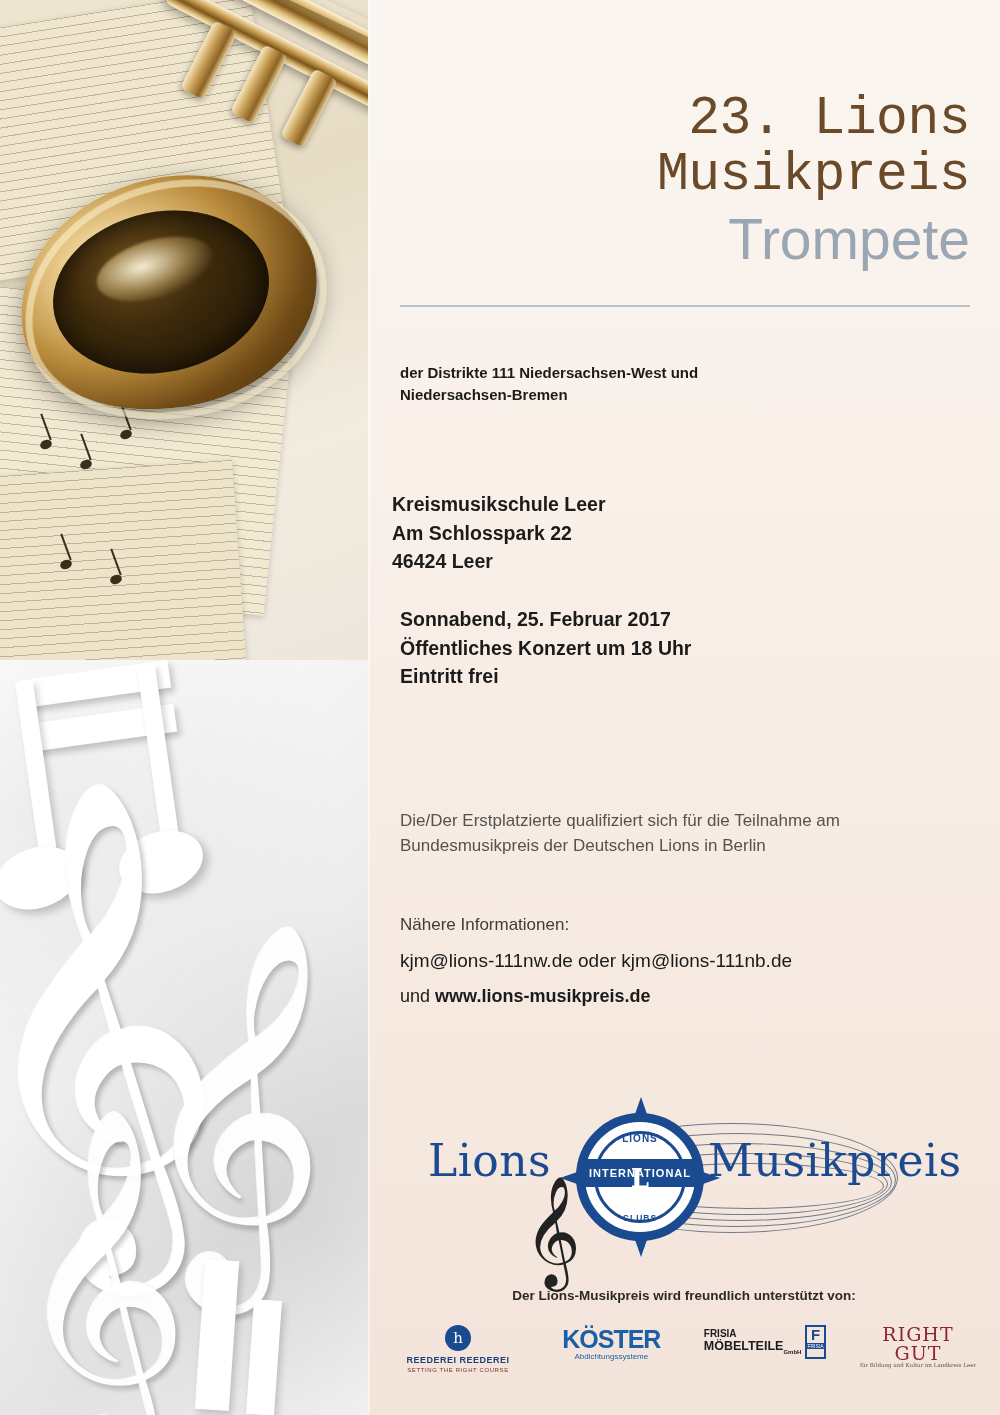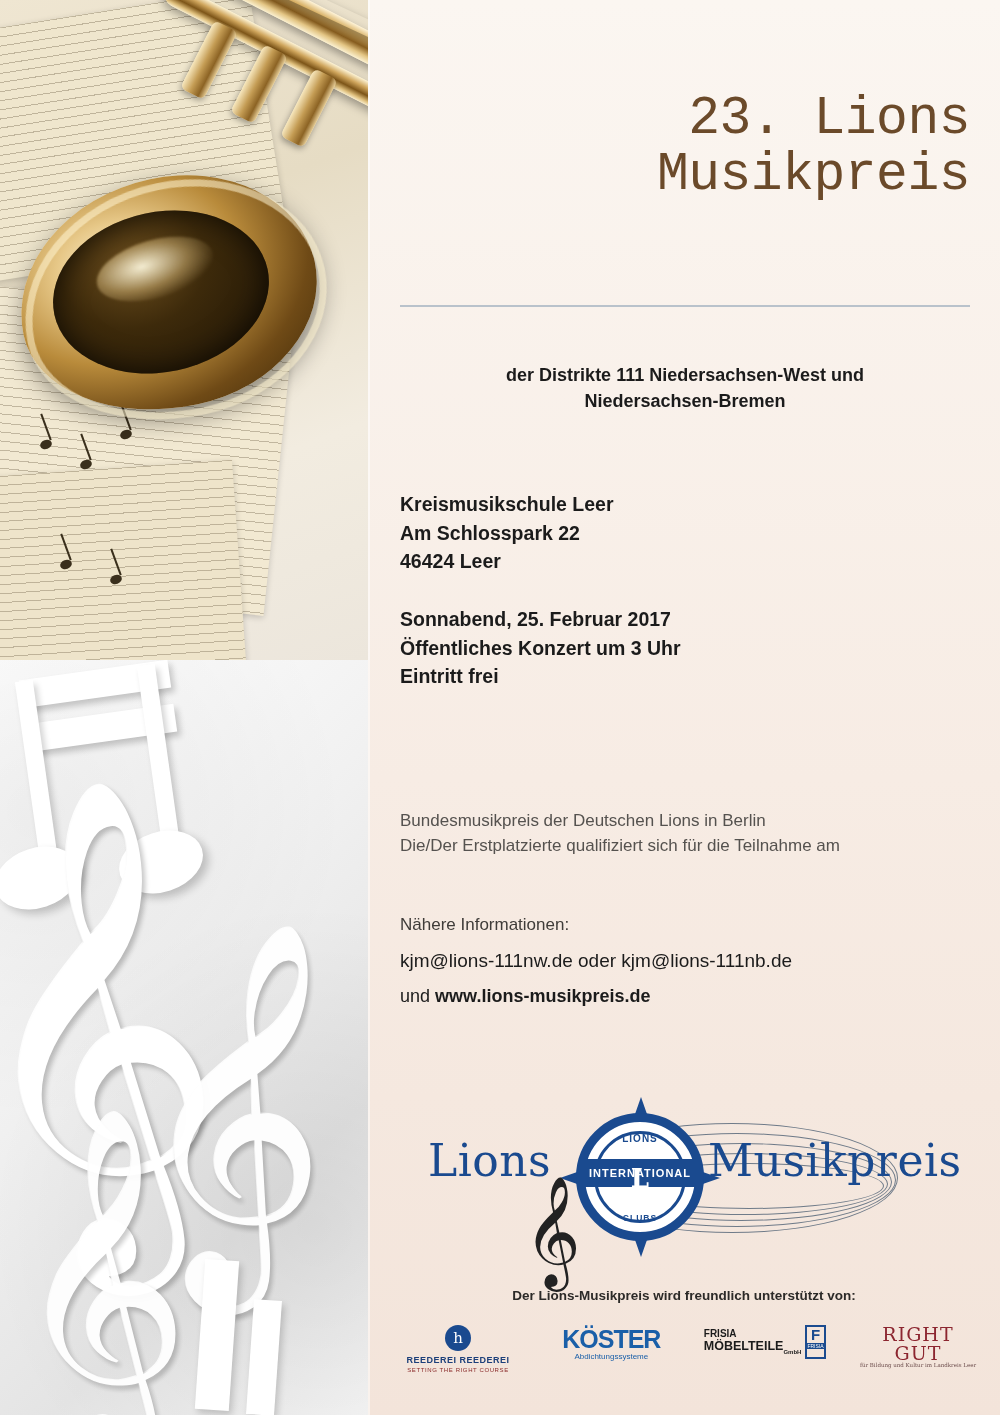--- a/index.html
+++ b/index.html
@@ -492,6 +492,7 @@
 
     <div class="title-block">
       <div class="title-main">23. Lions Musikpreis</div>
+      <div class="title-sub">Trompete</div>
     </div>
 
     <div class="rule"></div>

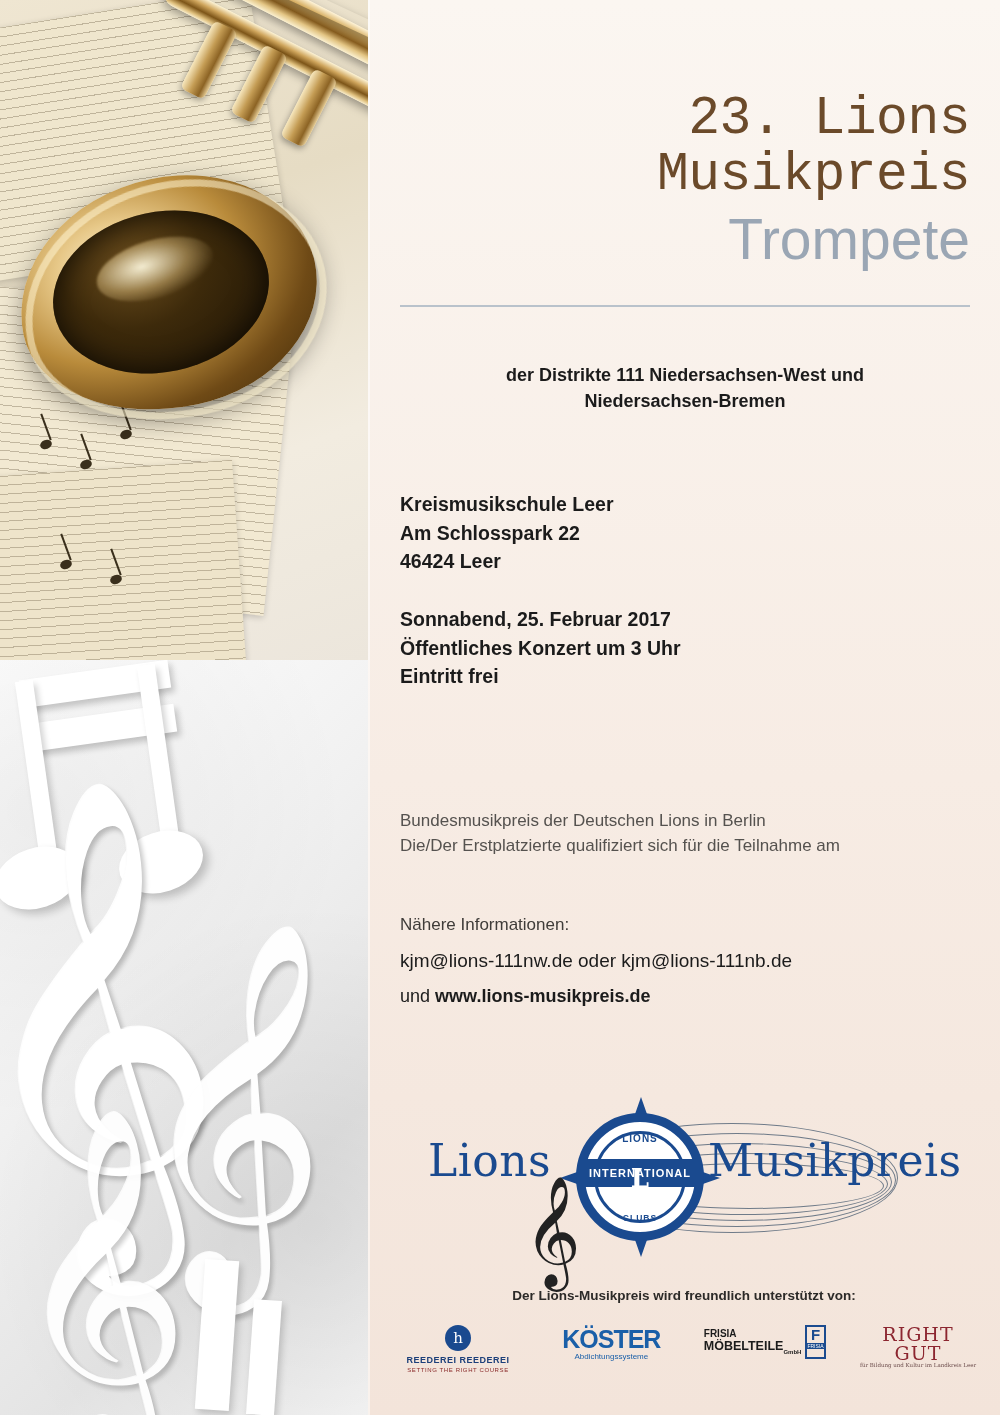--- a/index.html
+++ b/index.html
@@ -228,8 +228,8 @@
     position:absolute;
     left:32px; top:362px;
     width:570px;
-    text-align:center;
-    font-size:18px;
+    text-align:left;
+    font-size:15px;
     font-weight:bold;
     color:#1b1b1b;
     line-height:1.45;

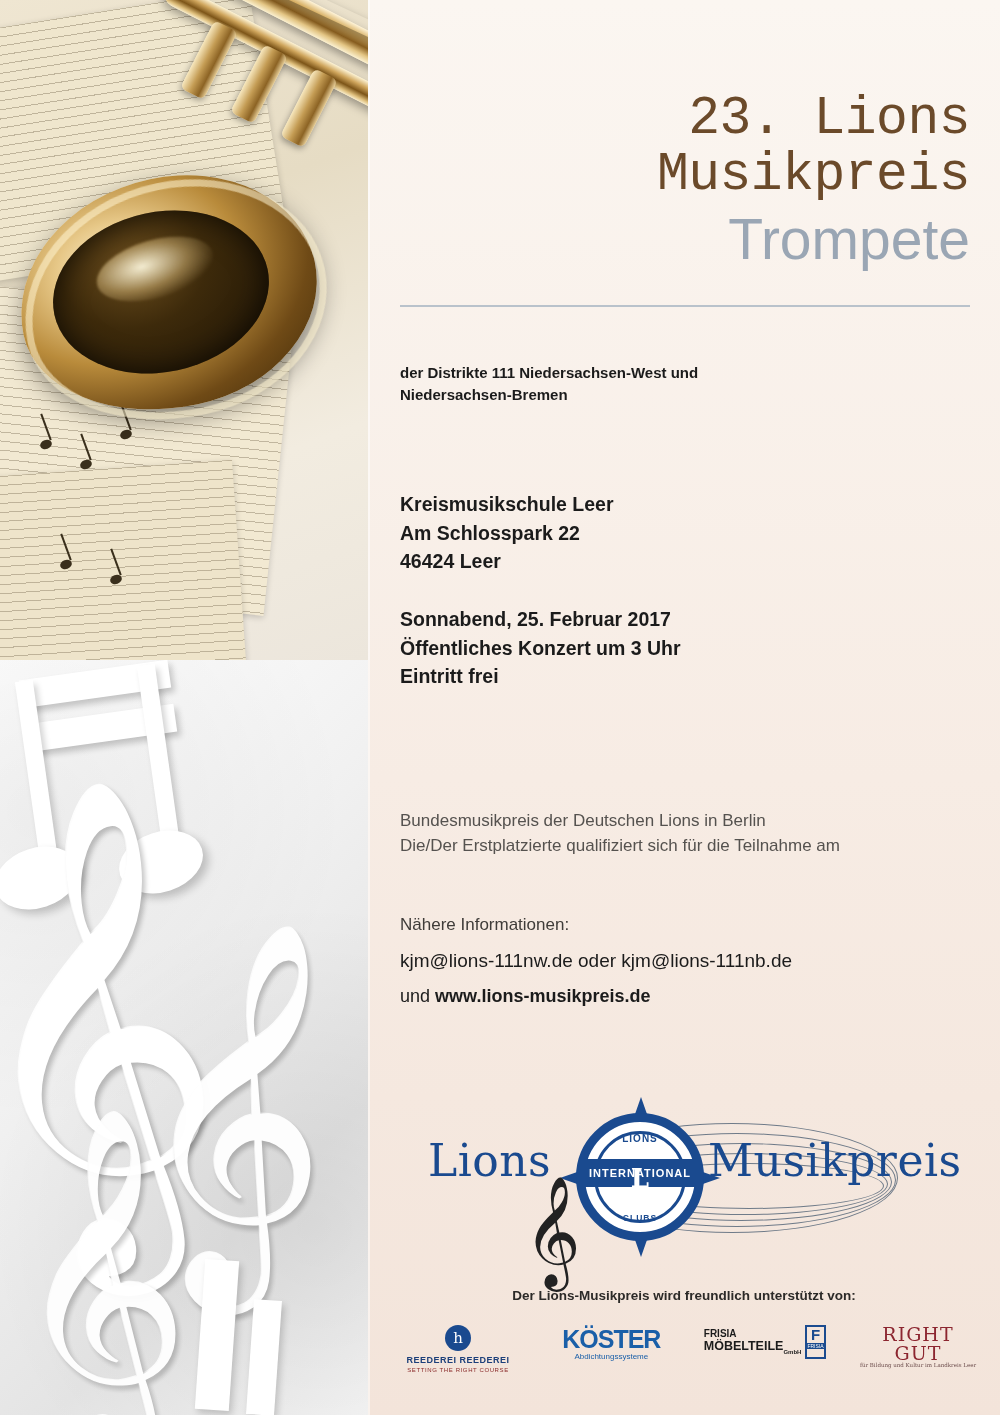--- a/index.html
+++ b/index.html
@@ -237,7 +237,7 @@
 
   .venue {
     position:absolute;
-    left:32px; top:490px;
+    left:24px; top:490px;
     font-size:19.5px;
     font-weight:bold;
     color:#1b1b1b;

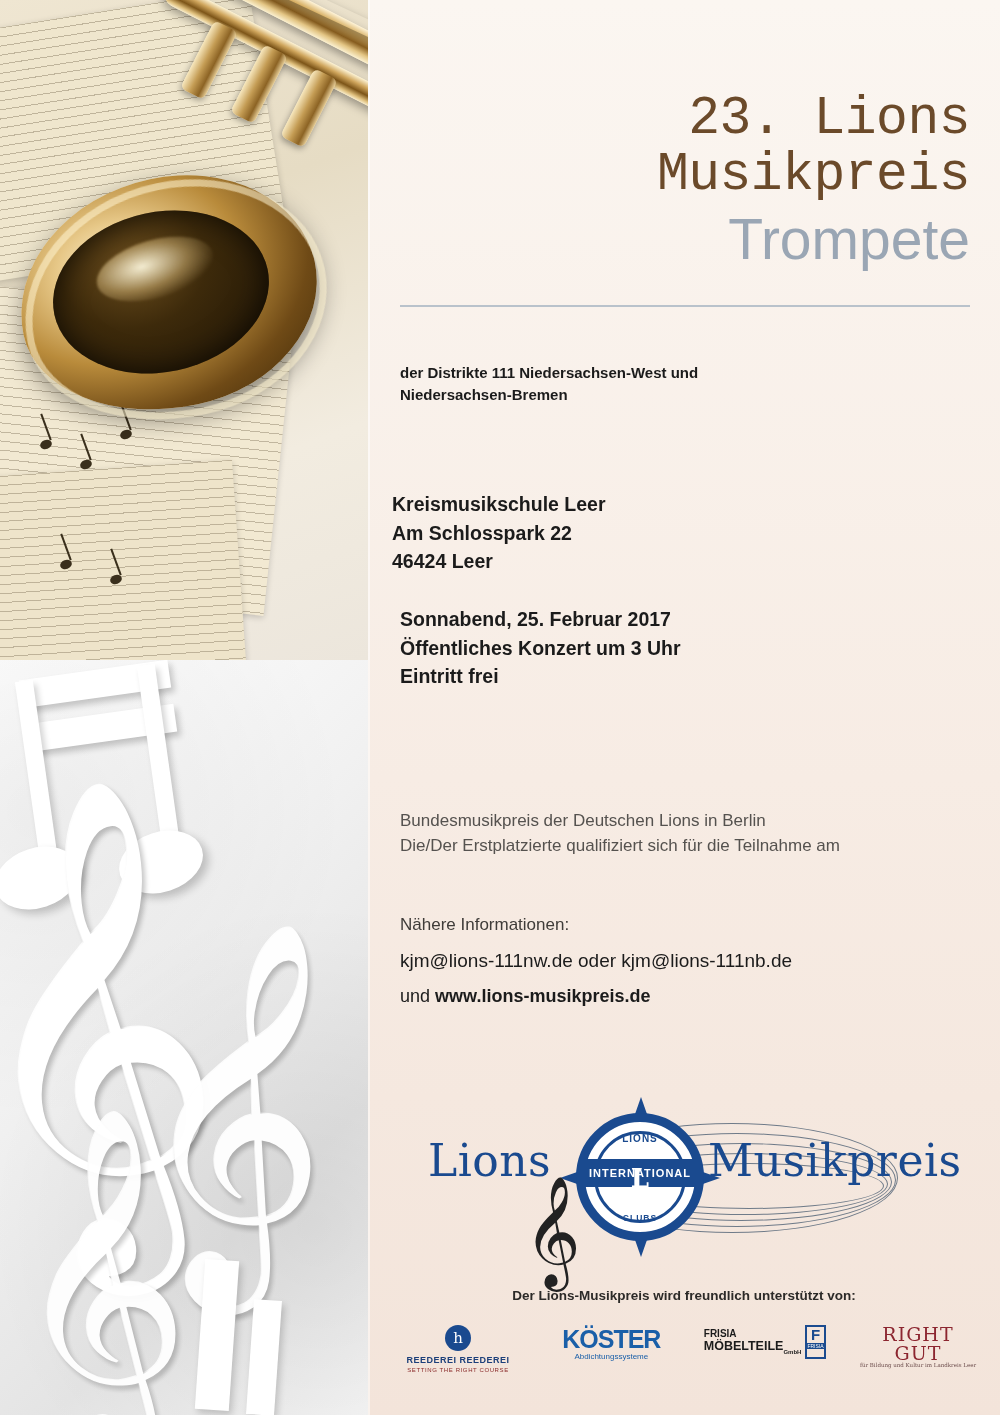--- a/index.html
+++ b/index.html
@@ -510,7 +510,7 @@
 
     <div class="date">
       <div>Sonnabend, 25. Februar 2017</div>
-      <div>Öffentliches Konzert um 3 Uhr</div>
+      <div>Öffentliches Konzert um 18 Uhr</div>
       <div>Eintritt frei</div>
     </div>
 

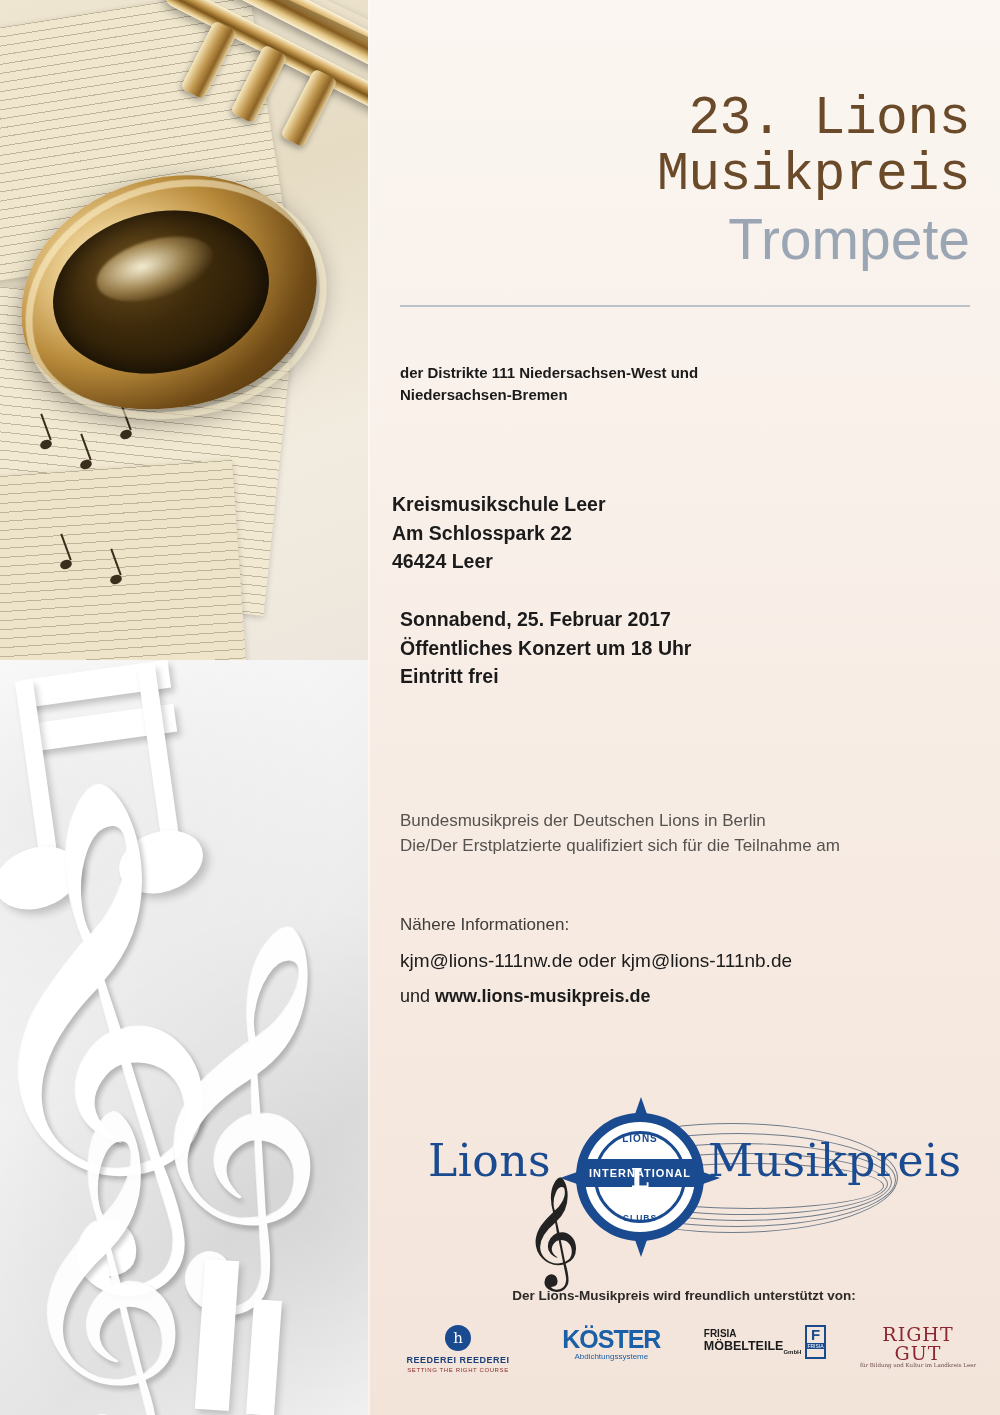--- a/index.html
+++ b/index.html
@@ -516,8 +516,8 @@
 
 
     <div class="qualify">
+      <div>Die/Der Erstplatzierte qualifiziert sich für die Teilnahme am</div>
       <div>Bundesmusikpreis der Deutschen Lions in Berlin</div>
-      <div>Die/Der Erstplatzierte qualifiziert sich für die Teilnahme am</div>
     </div>
 
     <div class="infos">Nähere Informationen:</div>

